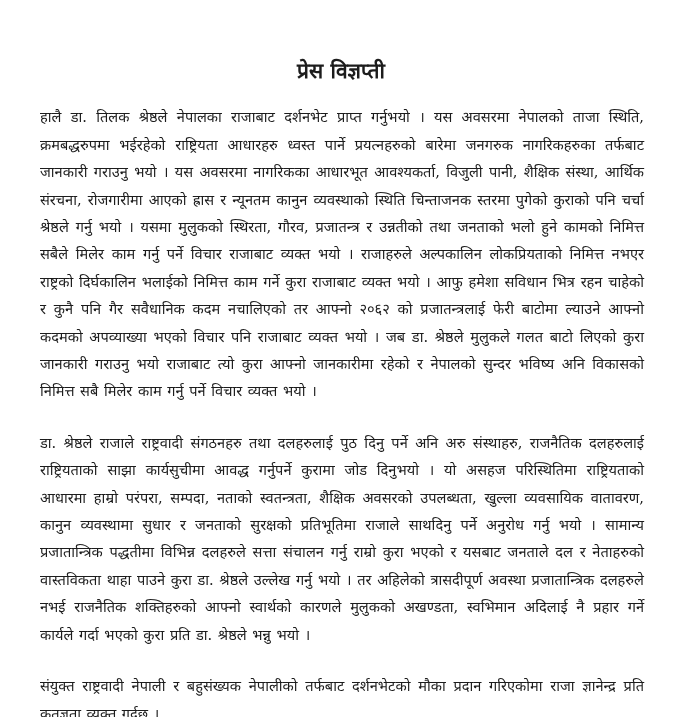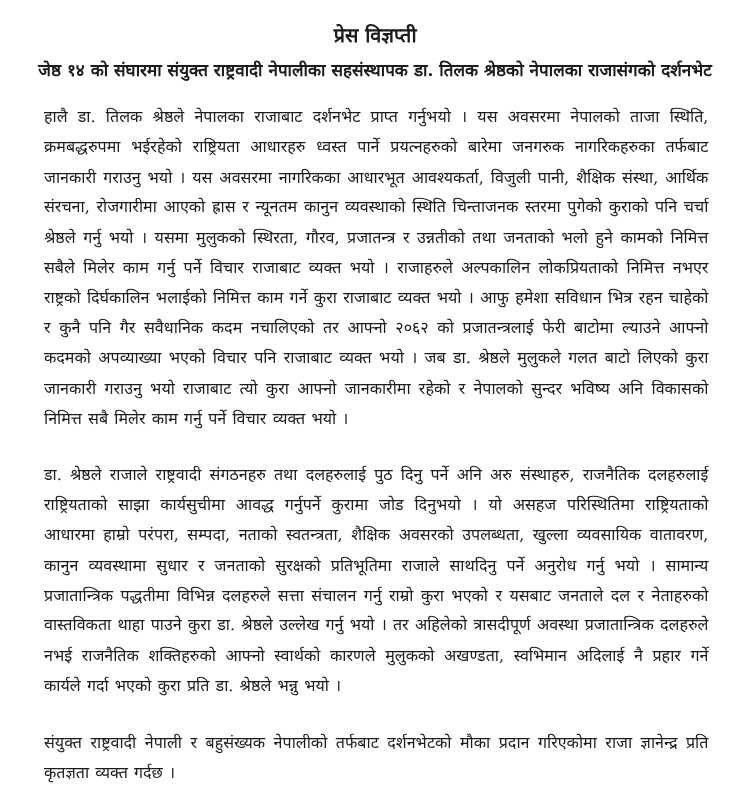--- a/index.html
+++ b/index.html
@@ -18,9 +18,9 @@
     box-sizing: border-box;
   }
   .doc-title {
-    margin: 20px 40px 0 40px;
+    margin: 56px 40px 0 40px;
     text-align: center;
-    font-size: 18px;
+    font-size: 21px;
     font-weight: bold;
     line-height: 1.4;
   }

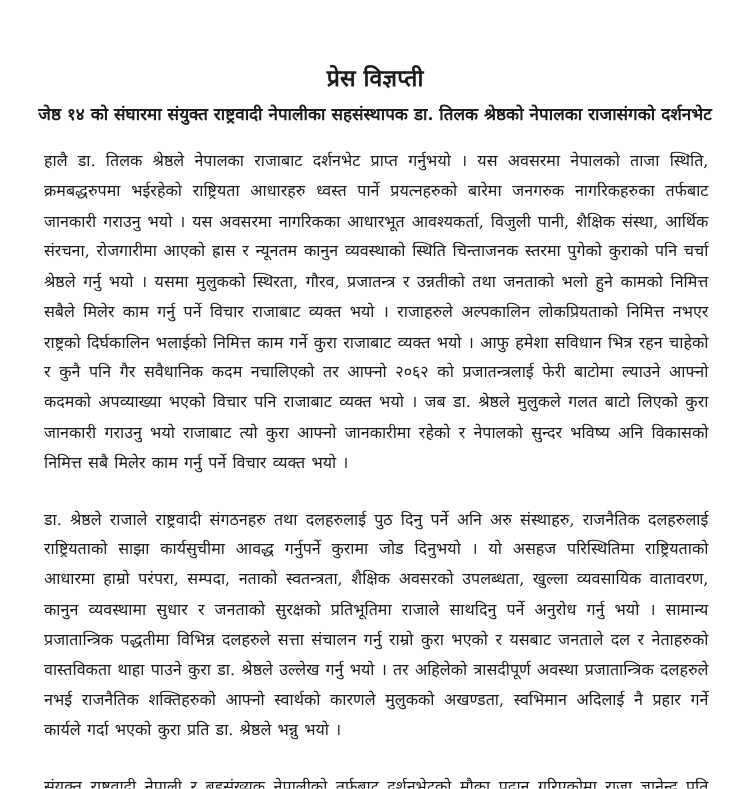--- a/index.html
+++ b/index.html
@@ -51,7 +51,6 @@
 
 <div class="page">
   <div class="doc-title">प्रेस विज्ञप्ती</div>
-  <div class="doc-heading">जेष्ठ १४ को संघारमा संयुक्त राष्ट्रवादी नेपालीका सहसंस्थापक डा. तिलक श्रेष्ठको नेपालका राजासंगको दर्शनभेट</div>
   <div class="doc-body">
     <div class="doc-paragraph">हालै डा. तिलक श्रेष्ठले नेपालका राजाबाट दर्शनभेट प्राप्त गर्नुभयो । यस अवसरमा नेपालको ताजा स्थिति, क्रमबद्धरुपमा भईरहेको राष्ट्रियता आधारहरु ध्वस्त पार्ने प्रयत्नहरुको बारेमा जनगरुक नागरिकहरुका तर्फबाट जानकारी गराउनु भयो । यस अवसरमा नागरिकका आधारभूत आवश्यकर्ता, विजुली पानी, शैक्षिक संस्था, आर्थिक संरचना, रोजगारीमा आएको ह्रास र न्यूनतम कानुन व्यवस्थाको स्थिति चिन्ताजनक स्तरमा पुगेको कुराको पनि चर्चा श्रेष्ठले गर्नु भयो । यसमा मुलुकको स्थिरता, गौरव, प्रजातन्त्र र उन्नतीको तथा जनताको भलो हुने कामको निमित्त सबैले मिलेर काम गर्नु पर्ने विचार राजाबाट व्यक्त भयो । राजाहरुले अल्पकालिन लोकप्रियताको निमित्त नभएर राष्ट्रको दिर्घकालिन भलाईको निमित्त काम गर्ने कुरा राजाबाट व्यक्त भयो । आफु हमेशा सविधान भित्र रहन चाहेको र कुनै पनि गैर सवैधानिक कदम नचालिएको तर आफ्नो २०६२ को प्रजातन्त्रलाई फेरी बाटोमा ल्याउने आफ्नो कदमको अपव्याख्या भएको विचार पनि राजाबाट व्यक्त भयो । जब डा. श्रेष्ठले मुलुकले गलत बाटो लिएको कुरा जानकारी गराउनु भयो राजाबाट त्यो कुरा आफ्नो जानकारीमा रहेको र नेपालको सुन्दर भविष्य अनि विकासको निमित्त सबै मिलेर काम गर्नु पर्ने विचार व्यक्त भयो ।</div>
     <div class="doc-paragraph">डा. श्रेष्ठले राजाले राष्ट्रवादी संगठनहरु तथा दलहरुलाई पुठ दिनु पर्ने अनि अरु संस्थाहरु, राजनैतिक दलहरुलाई राष्ट्रियताको साझा कार्यसुचीमा आवद्ध गर्नुपर्ने कुरामा जोड दिनुभयो । यो असहज परिस्थितिमा राष्ट्रियताको आधारमा हाम्रो परंपरा, सम्पदा, नताको स्वतन्त्रता, शैक्षिक अवसरको उपलब्धता, खुल्ला व्यवसायिक वातावरण, कानुन व्यवस्थामा सुधार र जनताको सुरक्षको प्रतिभूतिमा राजाले साथदिनु पर्ने अनुरोध गर्नु भयो । सामान्य प्रजातान्त्रिक पद्धतीमा विभिन्न दलहरुले सत्ता संचालन गर्नु राम्रो कुरा भएको र यसबाट जनताले दल र नेताहरुको वास्तविकता थाहा पाउने कुरा डा. श्रेष्ठले उल्लेख गर्नु भयो । तर अहिलेको त्रासदीपूर्ण अवस्था प्रजातान्त्रिक दलहरुले नभई राजनैतिक शक्तिहरुको आफ्नो स्वार्थको कारणले मुलुकको अखण्डता, स्वभिमान अदिलाई नै प्रहार गर्ने कार्यले गर्दा भएको कुरा प्रति डा. श्रेष्ठले भन्नु भयो ।</div>

